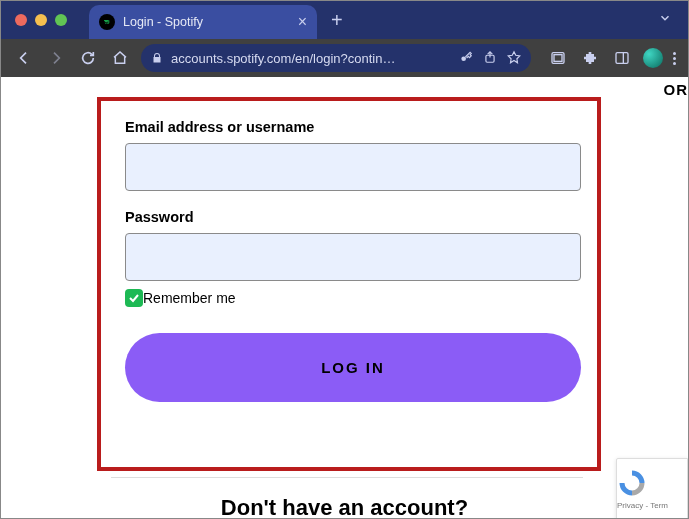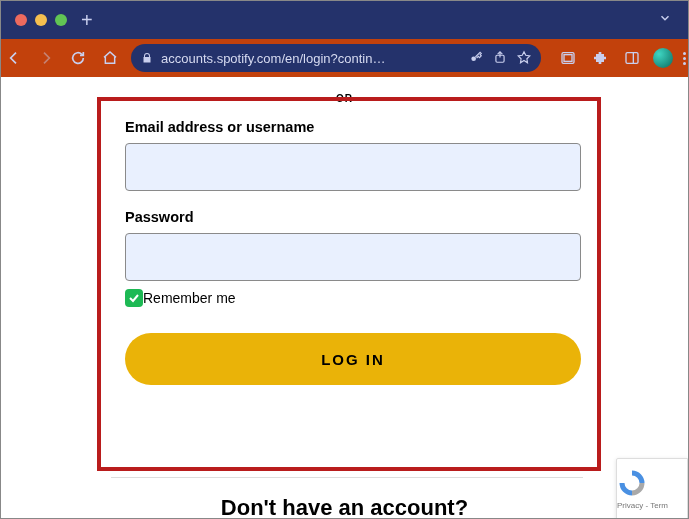--- a/index.html
+++ b/index.html
@@ -108,6 +108,15 @@
     <div class="dot yellow"></div>
     <div class="dot green"></div>
   </div>
+  <div class="tab">
+    <span class="favicon">
+      <svg viewBox="0 0 24 24" fill="#1ed760">
+          <path d="M17 10.5c-3-1.8-8-2-11-.9-.5.2-1-.1-1.1-.6-.2-.5.1-1 .6-1.1 3.4-1.2 9-.9 12.4 1.1.5.3.6.9.3 1.3-.3.4-.8.5-1.2.2zm-.3 3c-2.5-1.5-6.4-2-9.4-1-.4.1-.9-.1-1-.5-.1-.4.1-.9.5-1 3.4-1.1 7.7-.6 10.6 1.2.4.2.5.8.3 1.1-.2.4-.7.5-1 .2zm-.5 2.9c-2.2-1.3-5-1.6-8.2-.8-.4.1-.7-.1-.8-.5-.1-.4.1-.7.5-.8 3.6-.9 6.7-.5 9.2 1 .3.2.5.6.3.9-.2.3-.7.4-1 .2z"></path>
+        </svg>
+    </span>
+    <span class="title">Login - Spotify</span>
+    <span class="close">×</span>
+  </div>
   <span class="newtab">+</span>
   <span class="chev">
     <svg viewBox="0 0 24 24" fill="none" stroke="#c9cfee" stroke-width="2.5">

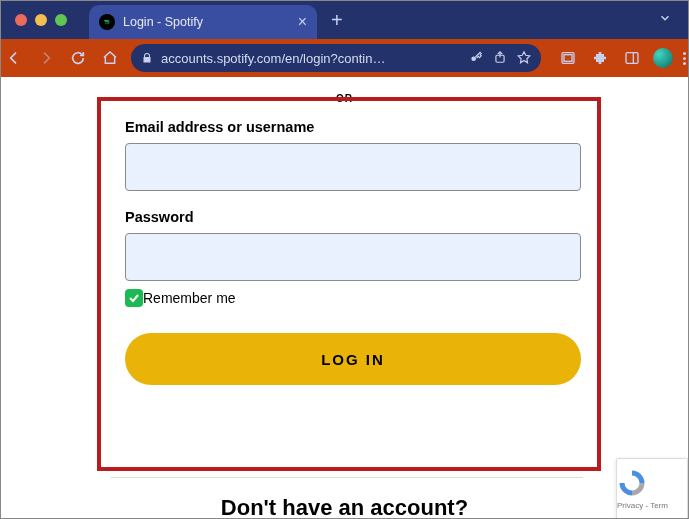--- a/index.html
+++ b/index.html
@@ -37,8 +37,8 @@
   .chev svg { width: 14px; height: 14px; }
 
   .toolbar {
-    height: 38px; background: #c2410c; display: flex; align-items: center;
-    padding: 0 2px; gap: 10px; color: #c9cfee;
+    height: 38px; background: #404040; display: flex; align-items: center;
+    padding: 0 12px; gap: 10px; color: #c9cfee;
   }
   .tbtn { width: 22px; height: 22px; display: flex; align-items: center; justify-content: center; cursor: pointer; }
   .tbtn svg { width: 16px; height: 16px; }

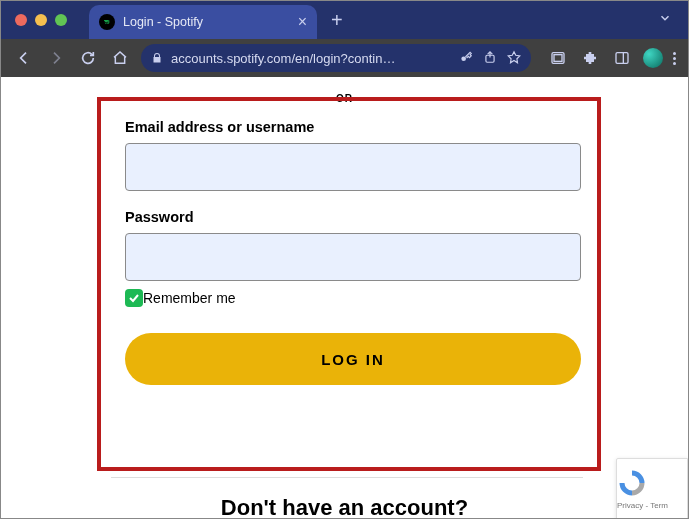--- a/index.html
+++ b/index.html
@@ -63,7 +63,7 @@
 
   
   .page { position: relative; height: calc(519px - 38px - 38px); overflow: hidden; }
-  .or { text-align:center; font-weight:800; font-size:10px; letter-spacing:1px; margin-top:16px; }
+  .or { text-align:right; font-weight:800; font-size:15px; letter-spacing:1px; margin-top:4px; }
   .form-wrap {
     position: absolute; left: 96px; top: 20px; width: 504px; height: 374px;
     border: 4px solid #b91c1c; padding: 18px 16px 16px 24px;

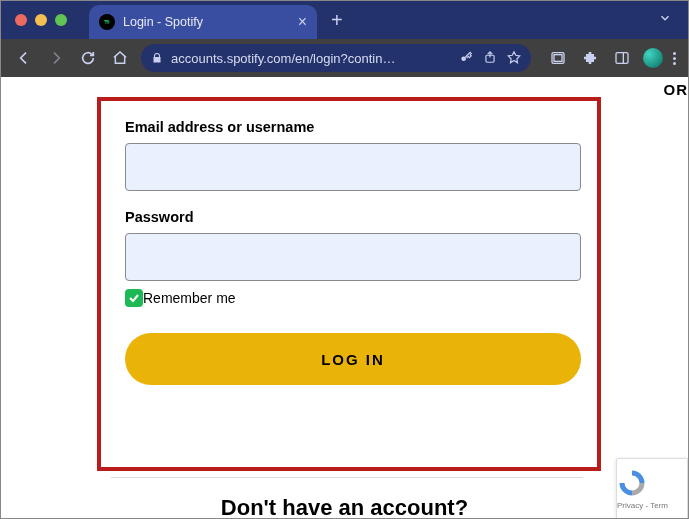--- a/index.html
+++ b/index.html
@@ -82,8 +82,8 @@
   }
   .chk svg { width: 12px; height: 12px; }
   .login-btn {
-    margin-top: 26px; width: 100%; height: 52px; border: none; border-radius: 999px;
-    background: #eab308; color: #000; font-weight: 800; font-size: 15px; letter-spacing: 2px;
+    margin-top: 26px; width: 100%; height: 69px; border: none; border-radius: 999px;
+    background: #8b5cf6; color: #000; font-weight: 800; font-size: 15px; letter-spacing: 2px;
     cursor: pointer;
   }
 

